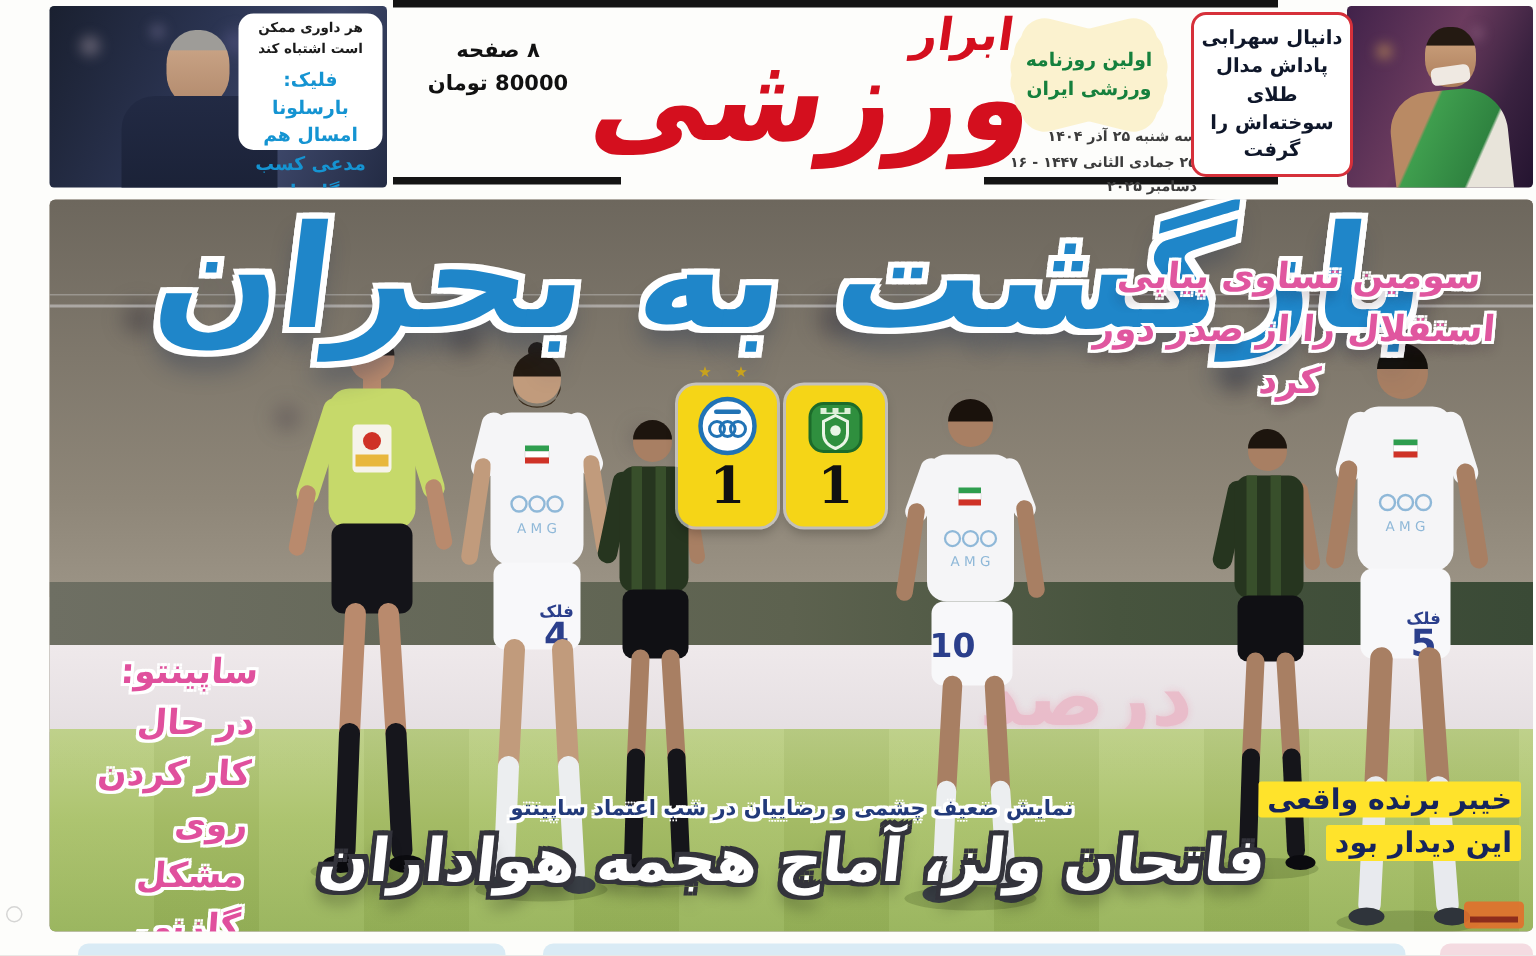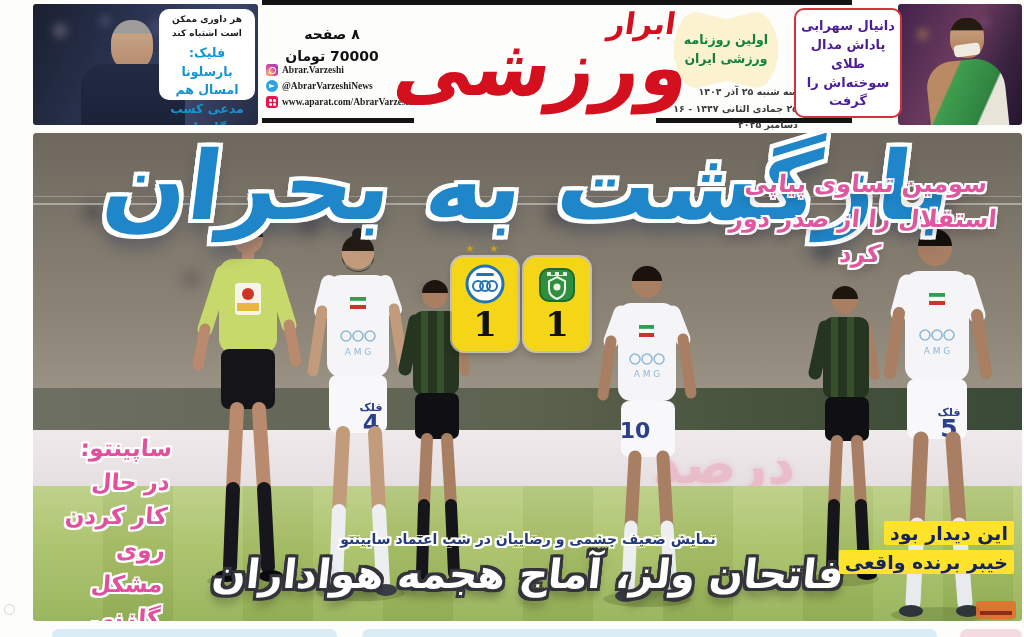--- a/index.html
+++ b/index.html
@@ -70,7 +70,7 @@
   .wrestle-box{position:absolute;left:794px;top:8px;width:108px;height:110px;background:#fff;
     border:2px solid #d6303a;border-radius:10px;box-sizing:border-box;padding:5px 3px;text-align:center;}
   .wrestle-kicker{font-size:9.5px;font-weight:bold;color:#222;line-height:1.6;}
-  .wrestle-headline{margin-top:2px;font-size:13px;font-weight:bold;color:#4c1d95;line-height:1.45;}
+  .wrestle-headline{margin-top:2px;font-size:13px;font-weight:bold;color:#0f172a;line-height:1.45;}
 
   
   .photo{position:absolute;left:33px;top:133px;width:989px;height:488px;border-radius:4px;overflow:hidden;

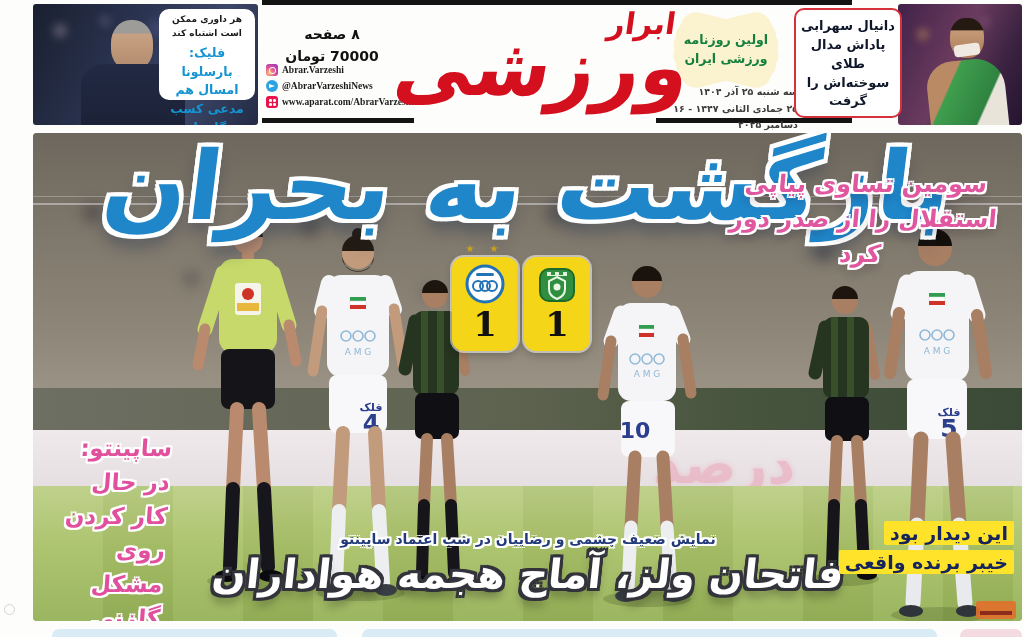--- a/index.html
+++ b/index.html
@@ -169,7 +169,7 @@
 
   <div class="info-col">
     <div class="pages-line fa">۸ صفحه</div>
-    <div class="price-line fa">70000 تومان</div>
+    <div class="price-line fa">80000 تومان</div>
   </div>
   <div class="contacts">
     <div class="contact-row">

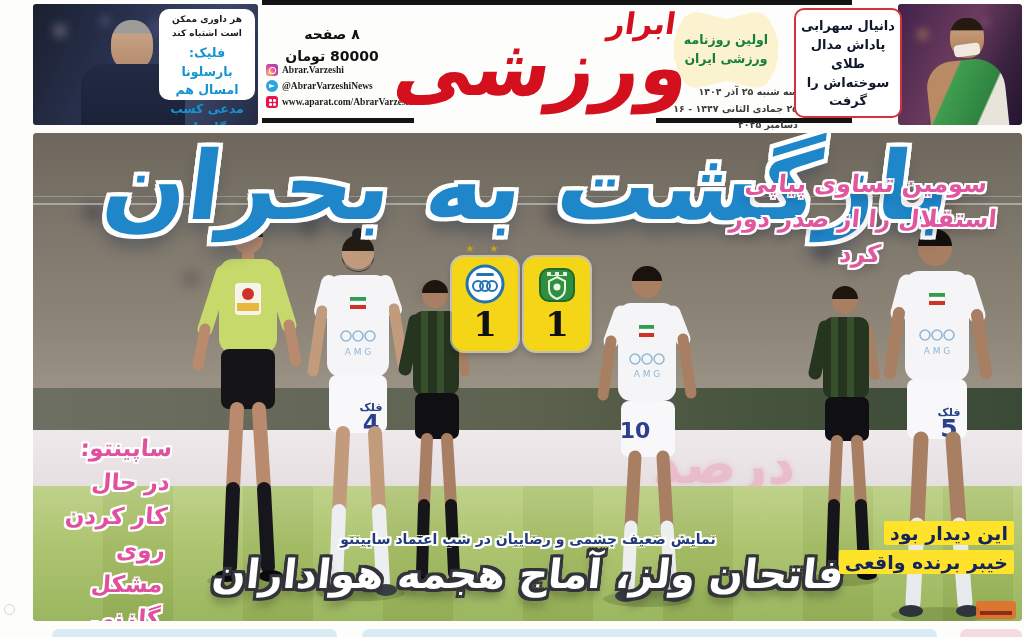--- a/index.html
+++ b/index.html
@@ -171,20 +171,6 @@
     <div class="pages-line fa">۸ صفحه</div>
     <div class="price-line fa">80000 تومان</div>
   </div>
-  <div class="contacts">
-    <div class="contact-row">
-      <span class="ic ic-insta"></span>
-      <span class="contact-text">Abrar.Varzeshi</span>
-    </div>
-    <div class="contact-row">
-      <span class="ic ic-tg"></span>
-      <span class="contact-text">@AbrarVarzeshiNews</span>
-    </div>
-    <div class="contact-row">
-      <span class="ic ic-aparat"></span>
-      <span class="contact-text">www.aparat.com/AbrarVarzeshi</span>
-    </div>
-  </div>
 
   <div class="logo-block">
     <div class="logo-small fa">ابرار</div>

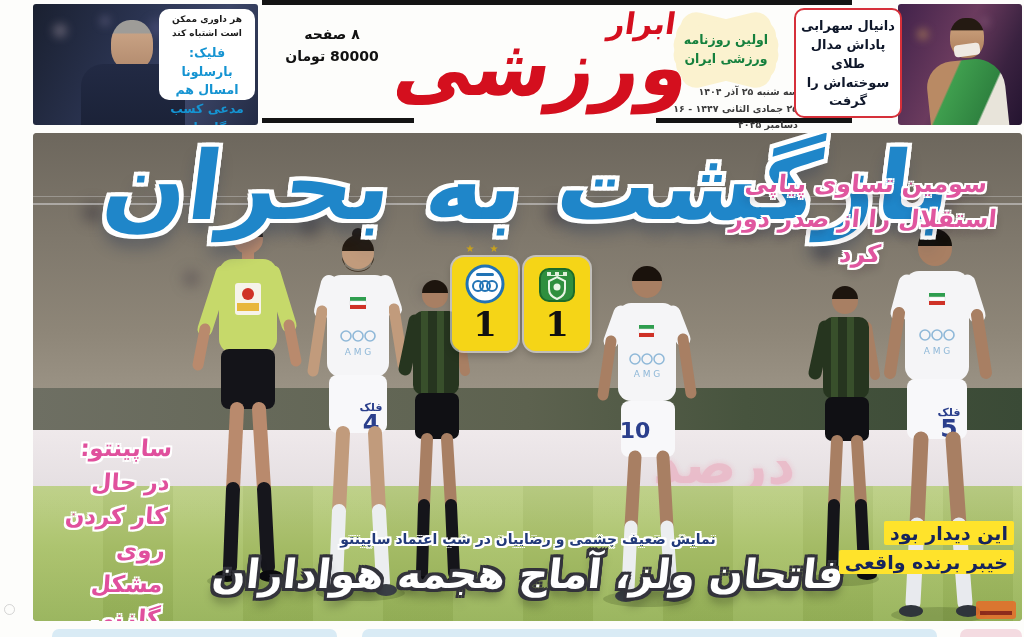--- a/index.html
+++ b/index.html
@@ -404,8 +404,8 @@
     <div class="second-headline fa">فاتحان ولز، آماج هجمه هواداران</div>
 
     <div class="rahmati fa">
+      <div><span>خیبر برنده واقعی</span></div>
       <div><span>این دیدار بود</span></div>
-      <div><span>خیبر برنده واقعی</span></div>
     </div>
 
     <div class="press-mark"></div>

